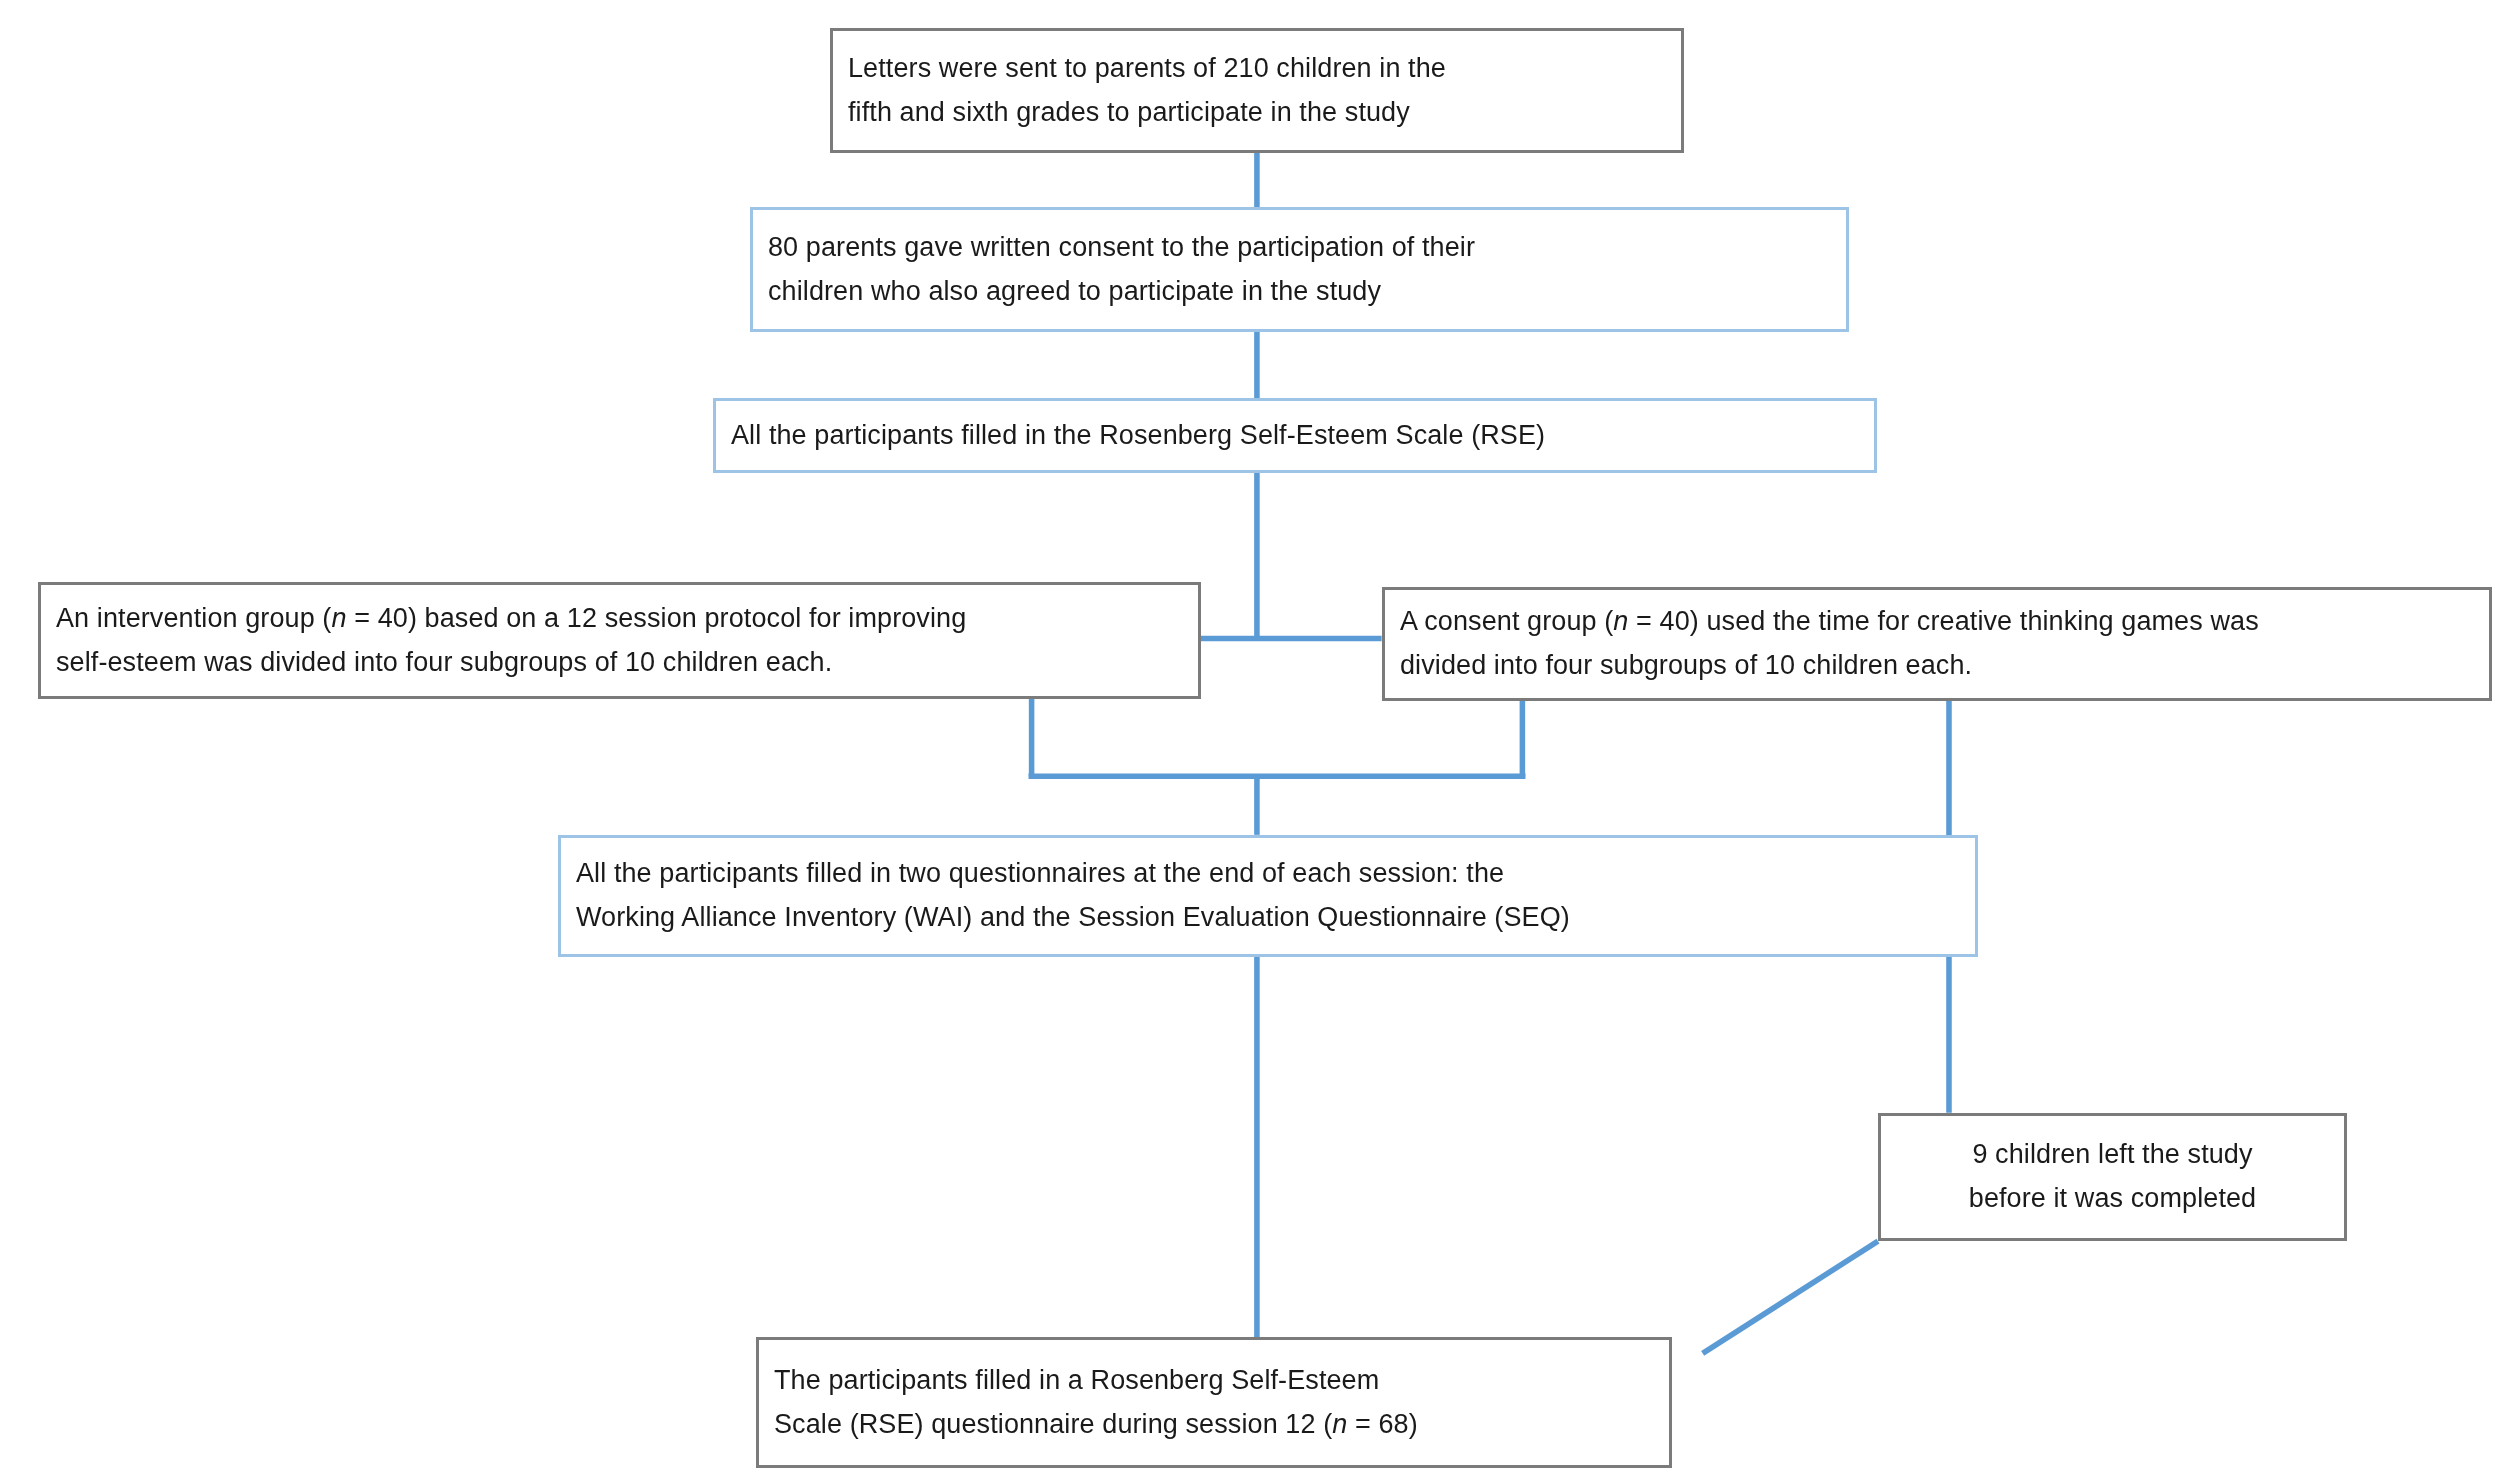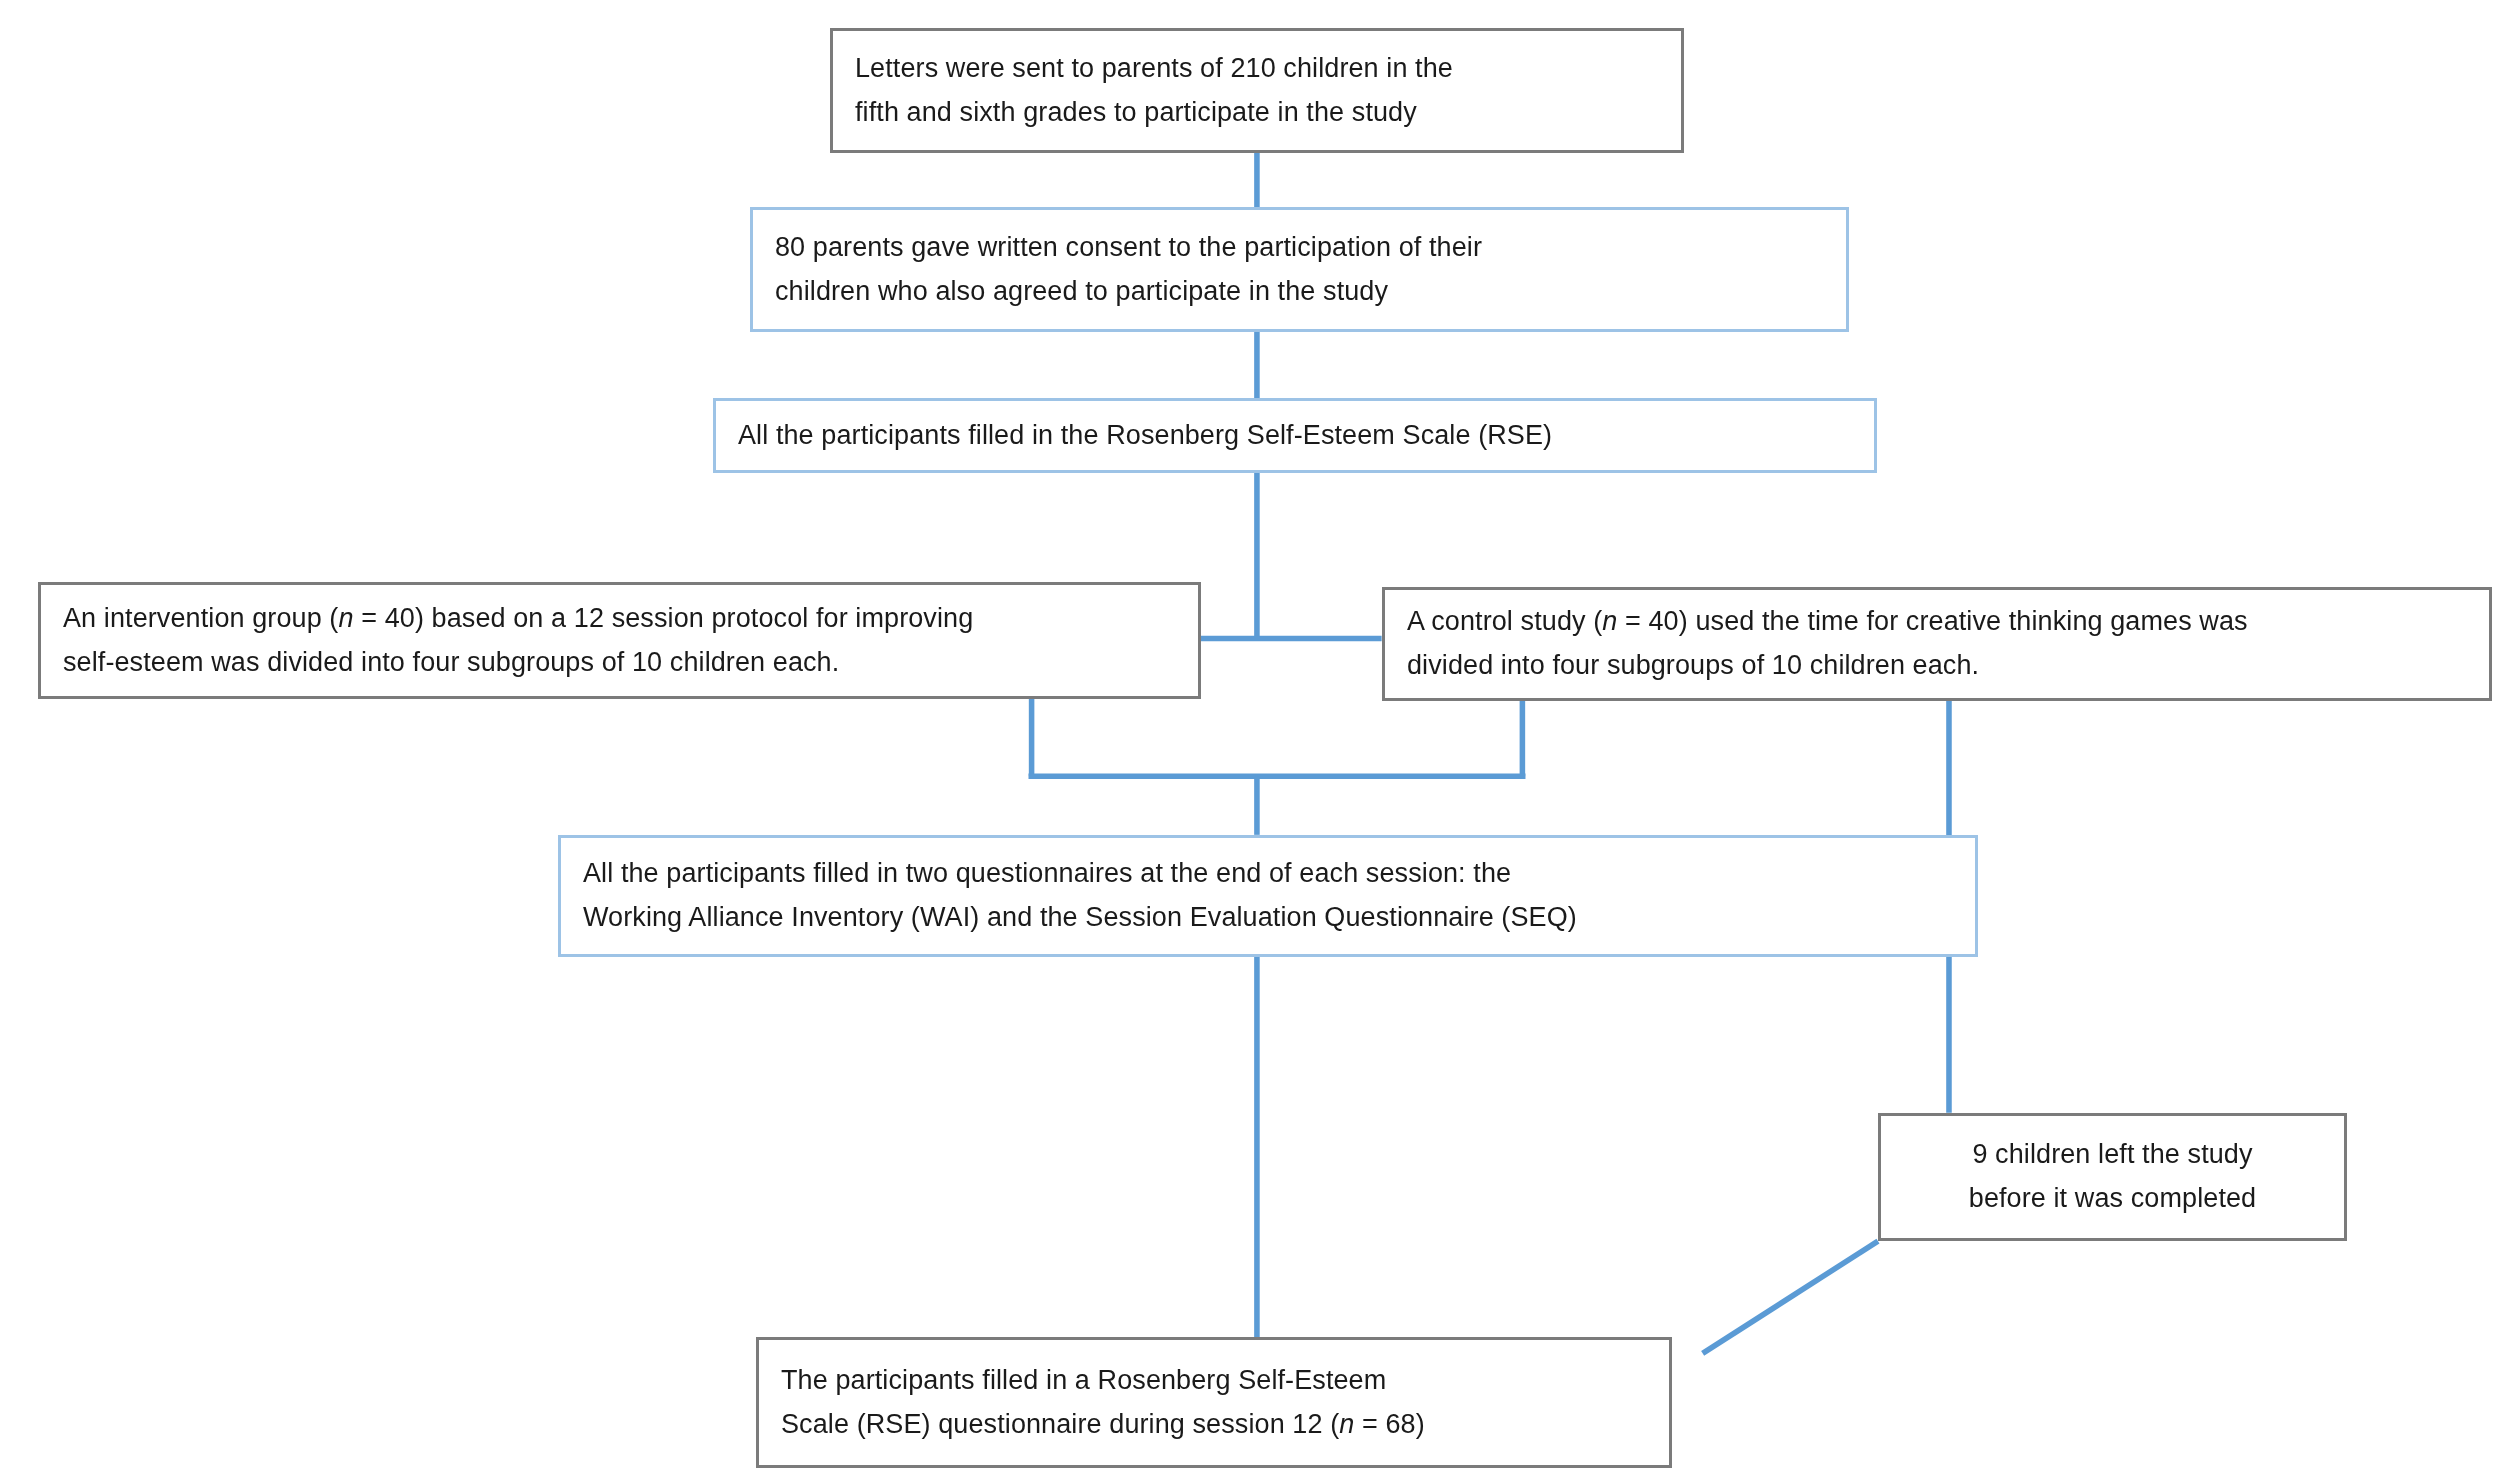--- a/index.html
+++ b/index.html
@@ -50,7 +50,7 @@
   .node.dark  { border: 3.1px solid #7b7b7b; }
   .node.blue  { border: 3.1px solid #9dc3e6; }
 
-  .pad-l   { padding: 0 21px 0 22px; justify-content: flex-end; }
+  .pad-l   { padding: 0 21px 0 15px; justify-content: flex-end; }
   .pad-c   { padding: 0 18.5px; }
   .center  { text-align: center; }
   .left    { text-align: left; }

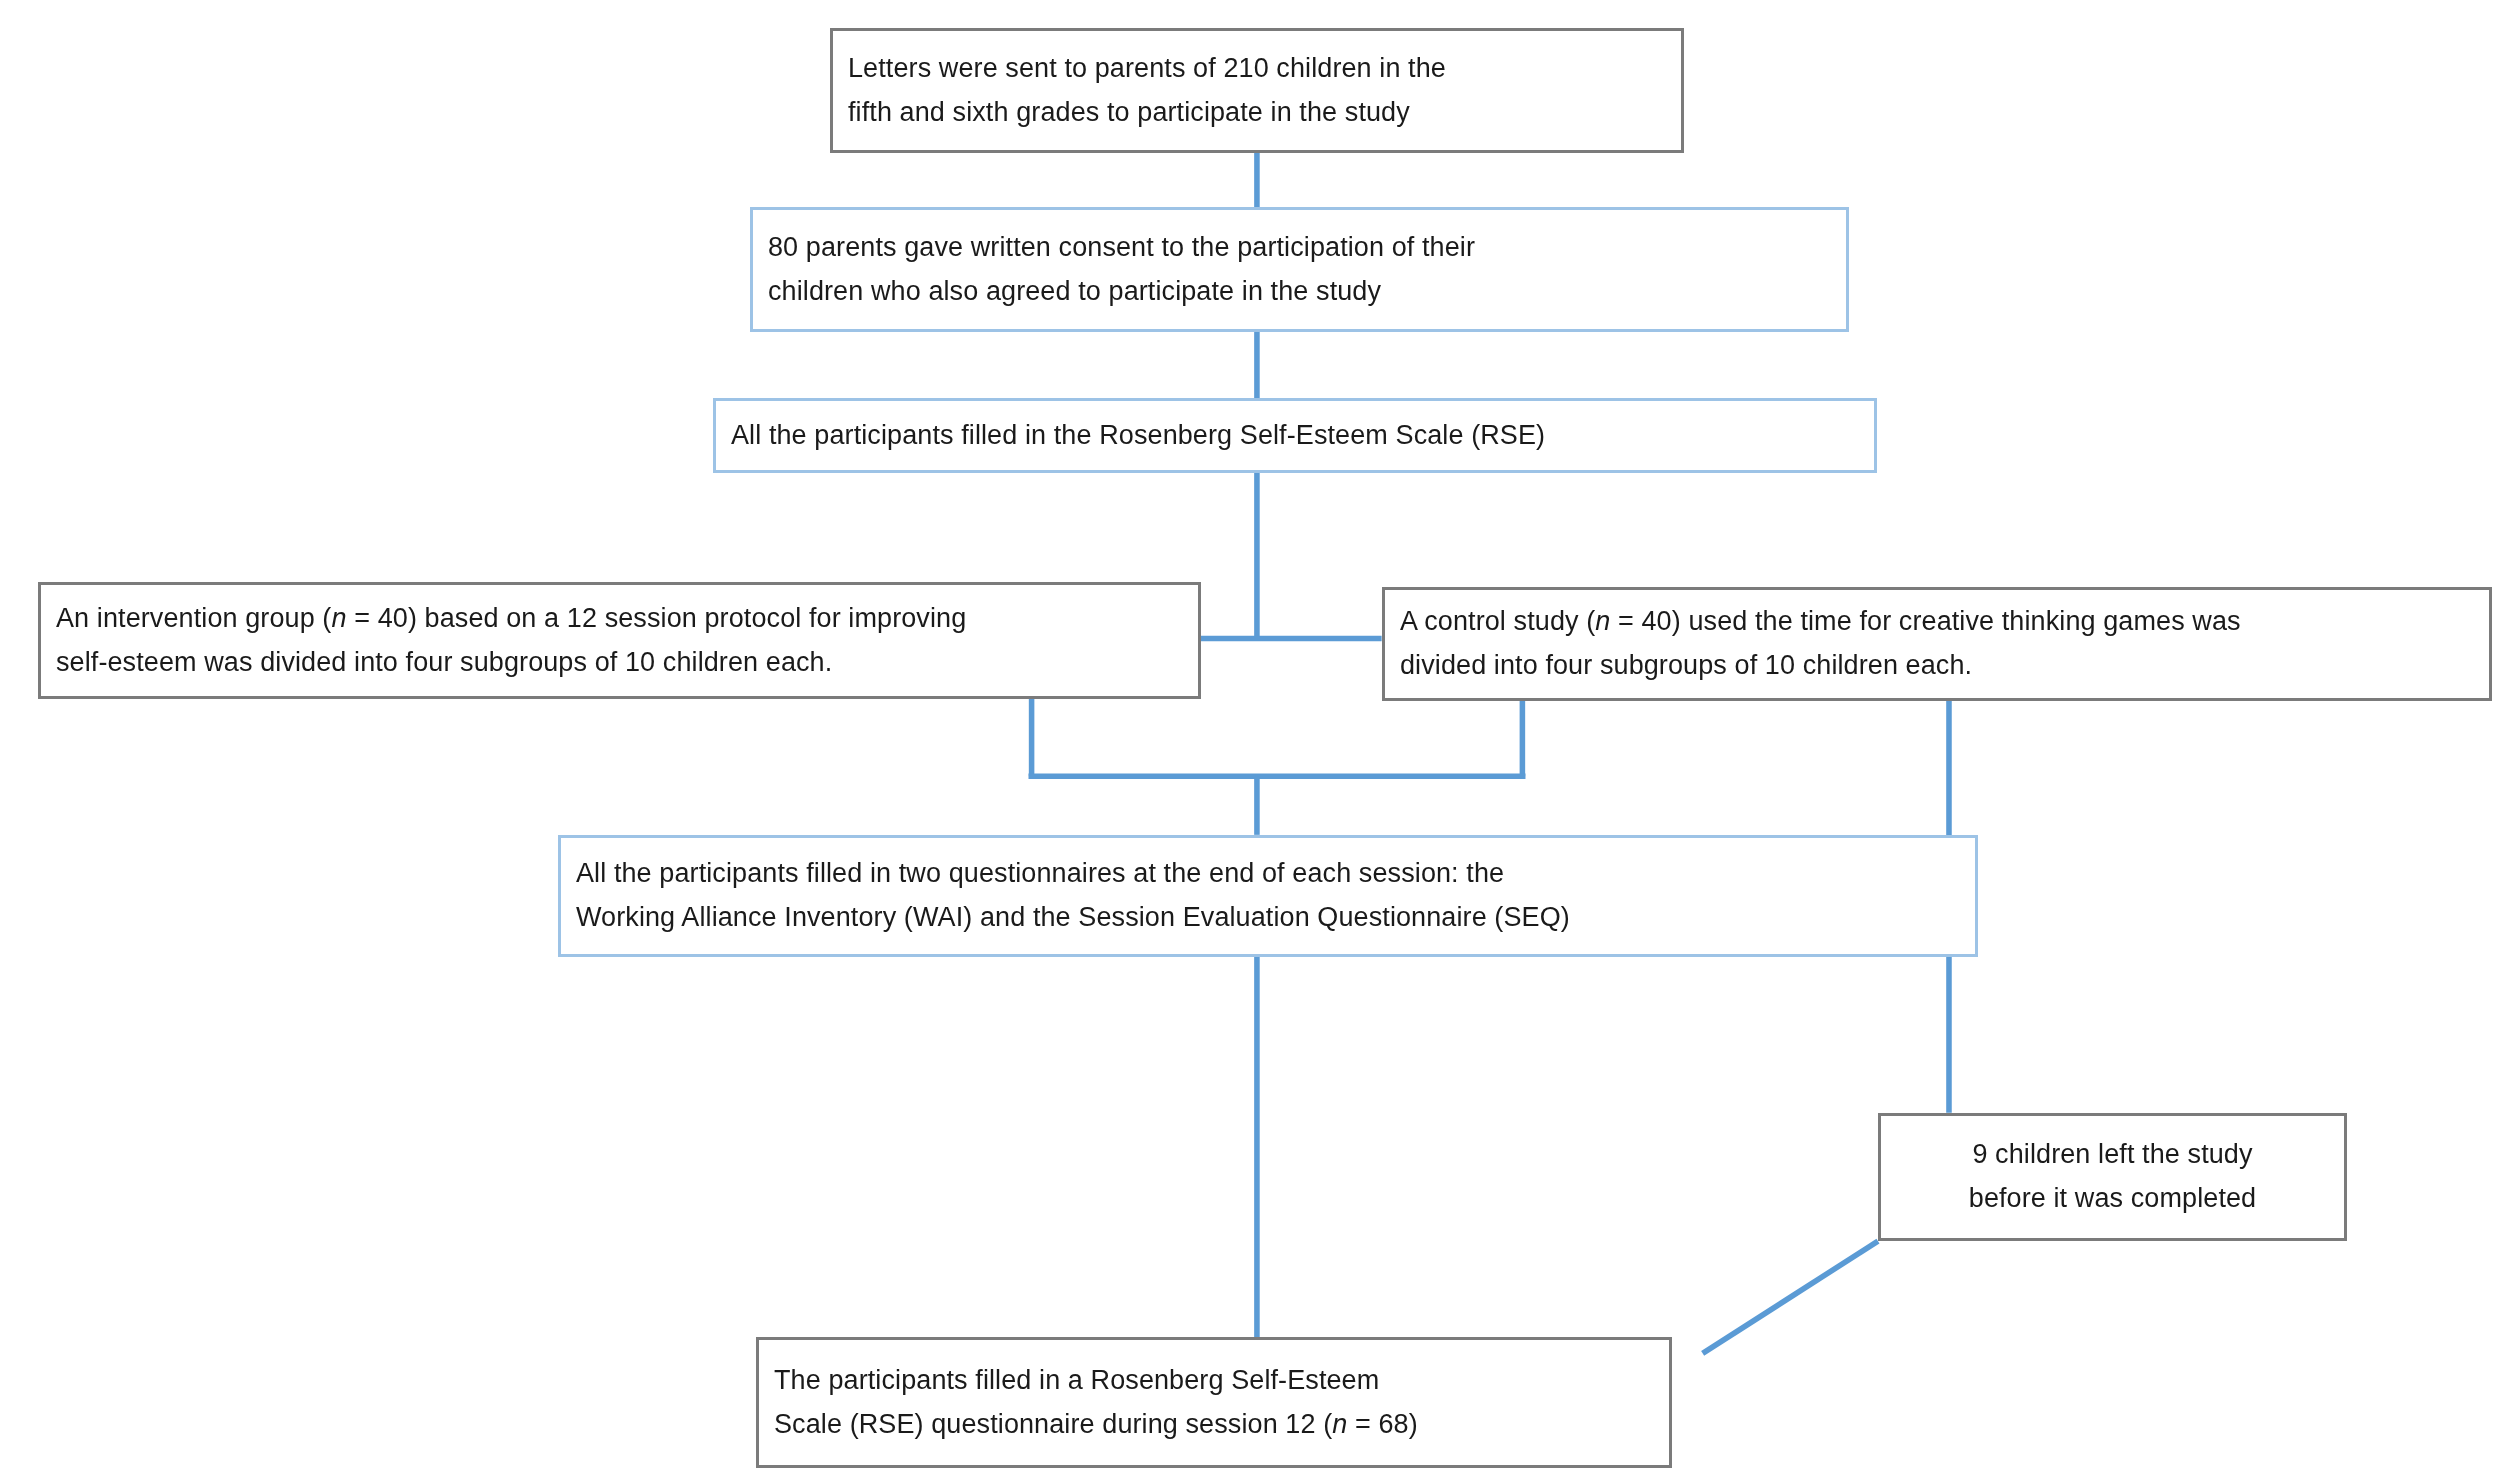--- a/index.html
+++ b/index.html
@@ -108,7 +108,7 @@
   </div>
 
   <div class="node dark pad-l left" style="left:1382px; top:587px; width:1110px; height:114px;">
-    <span class="txt"><span>A control study (</span><span class="ital">n</span><span> = 40) used the time for creative thinking games was</span><br><span>divided into four subgroups of 10 children each.</span></span>
+    <span class="txt"><span>A consent group (</span><span class="ital">n</span><span> = 40) used the time for creative thinking games was</span><br><span>divided into four subgroups of 10 children each.</span></span>
   </div>
 
   <div class="node blue pad-l left" style="left:558px; top:835px; width:1420px; height:122px;">

